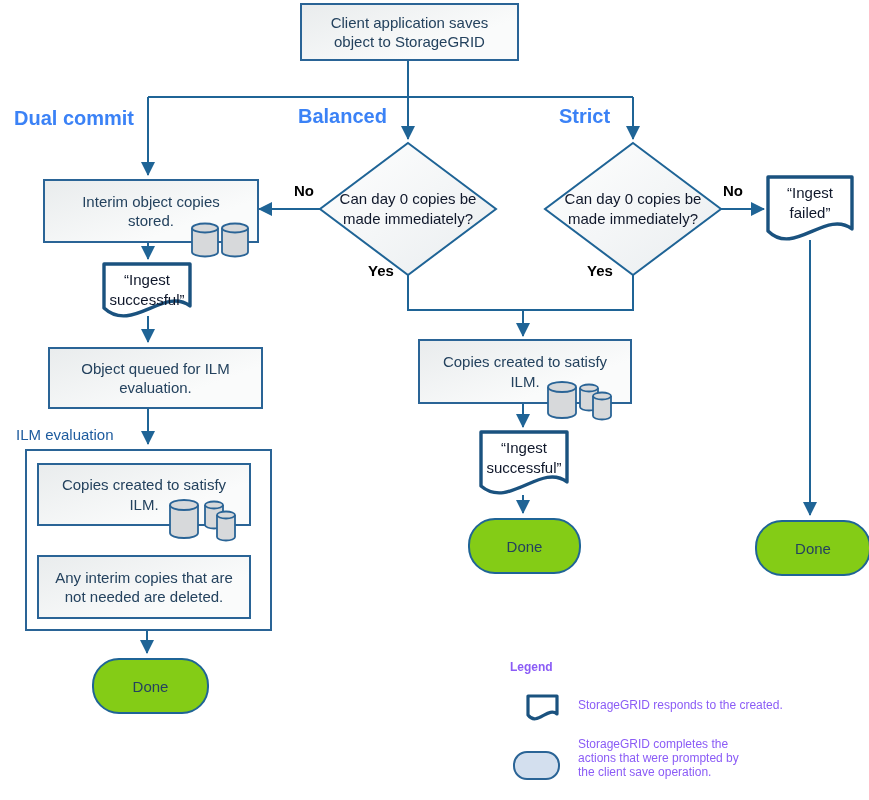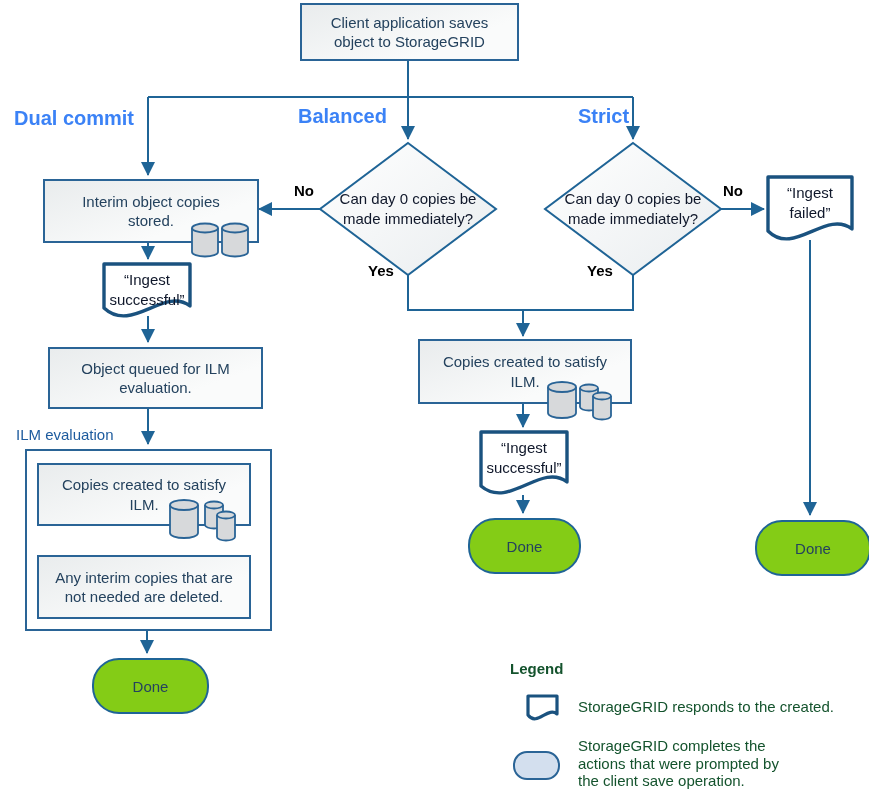--- a/index.html
+++ b/index.html
@@ -72,7 +72,7 @@
 
   <div class="h-label" style="left:14px;top:107px;">Dual commit</div>
   <div class="h-label" style="left:298px;top:105px;">Balanced</div>
-  <div class="h-label" style="left:578px;top:105px;">Strict</div>
+  <div class="h-label" style="left:559px;top:105px;">Strict</div>
 
   <div class="box ml" style="left:43px;top:179px;width:212px;height:60px;">Interim object copies
 stored.</div>

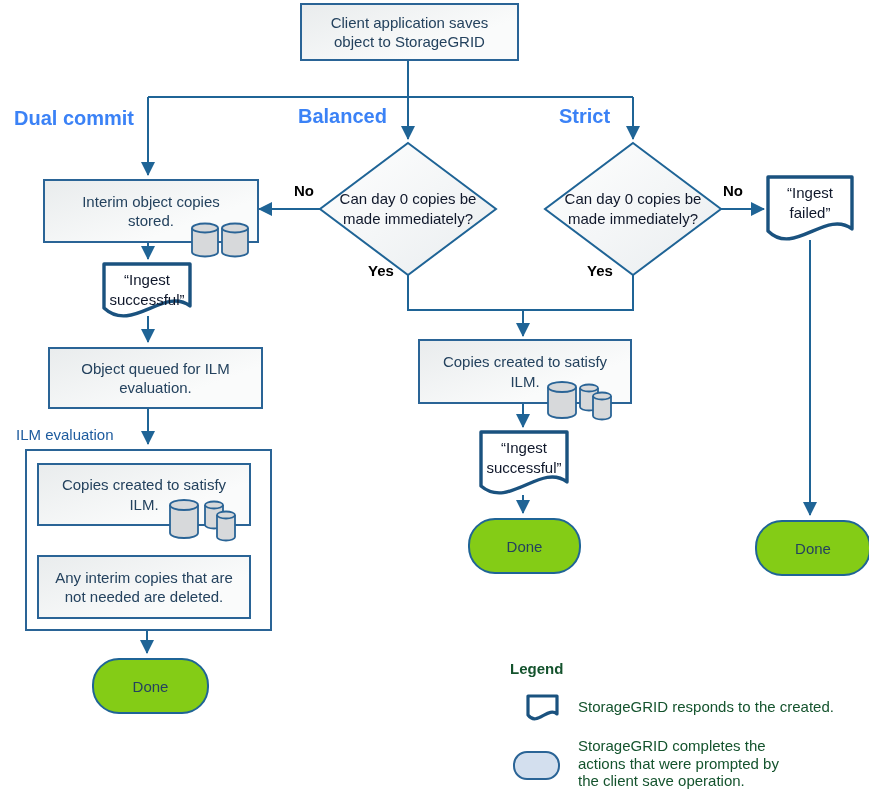--- a/index.html
+++ b/index.html
@@ -23,7 +23,7 @@
   .h-label{position:absolute;z-index:2;color:#3b82f6;font-size:20px;font-weight:bold;}
   .edge-label{position:absolute;z-index:2;color:#000000;font-size:15px;font-weight:bold;}
   .side-label{position:absolute;z-index:2;color:#1D5B9E;font-size:15px;}
-  .legend-text{position:absolute;z-index:2;color:#14532d;font-size:15px;line-height:1.18;}
+  .legend-text{position:absolute;z-index:2;color:#8b5cf6;font-size:12px;line-height:1.18;}
   .legend-stadium{position:absolute;z-index:2;width:43px;height:25px;border:2px solid #2A6496;
        border-radius:14px;background:#D3DFEE;}
 </style>

